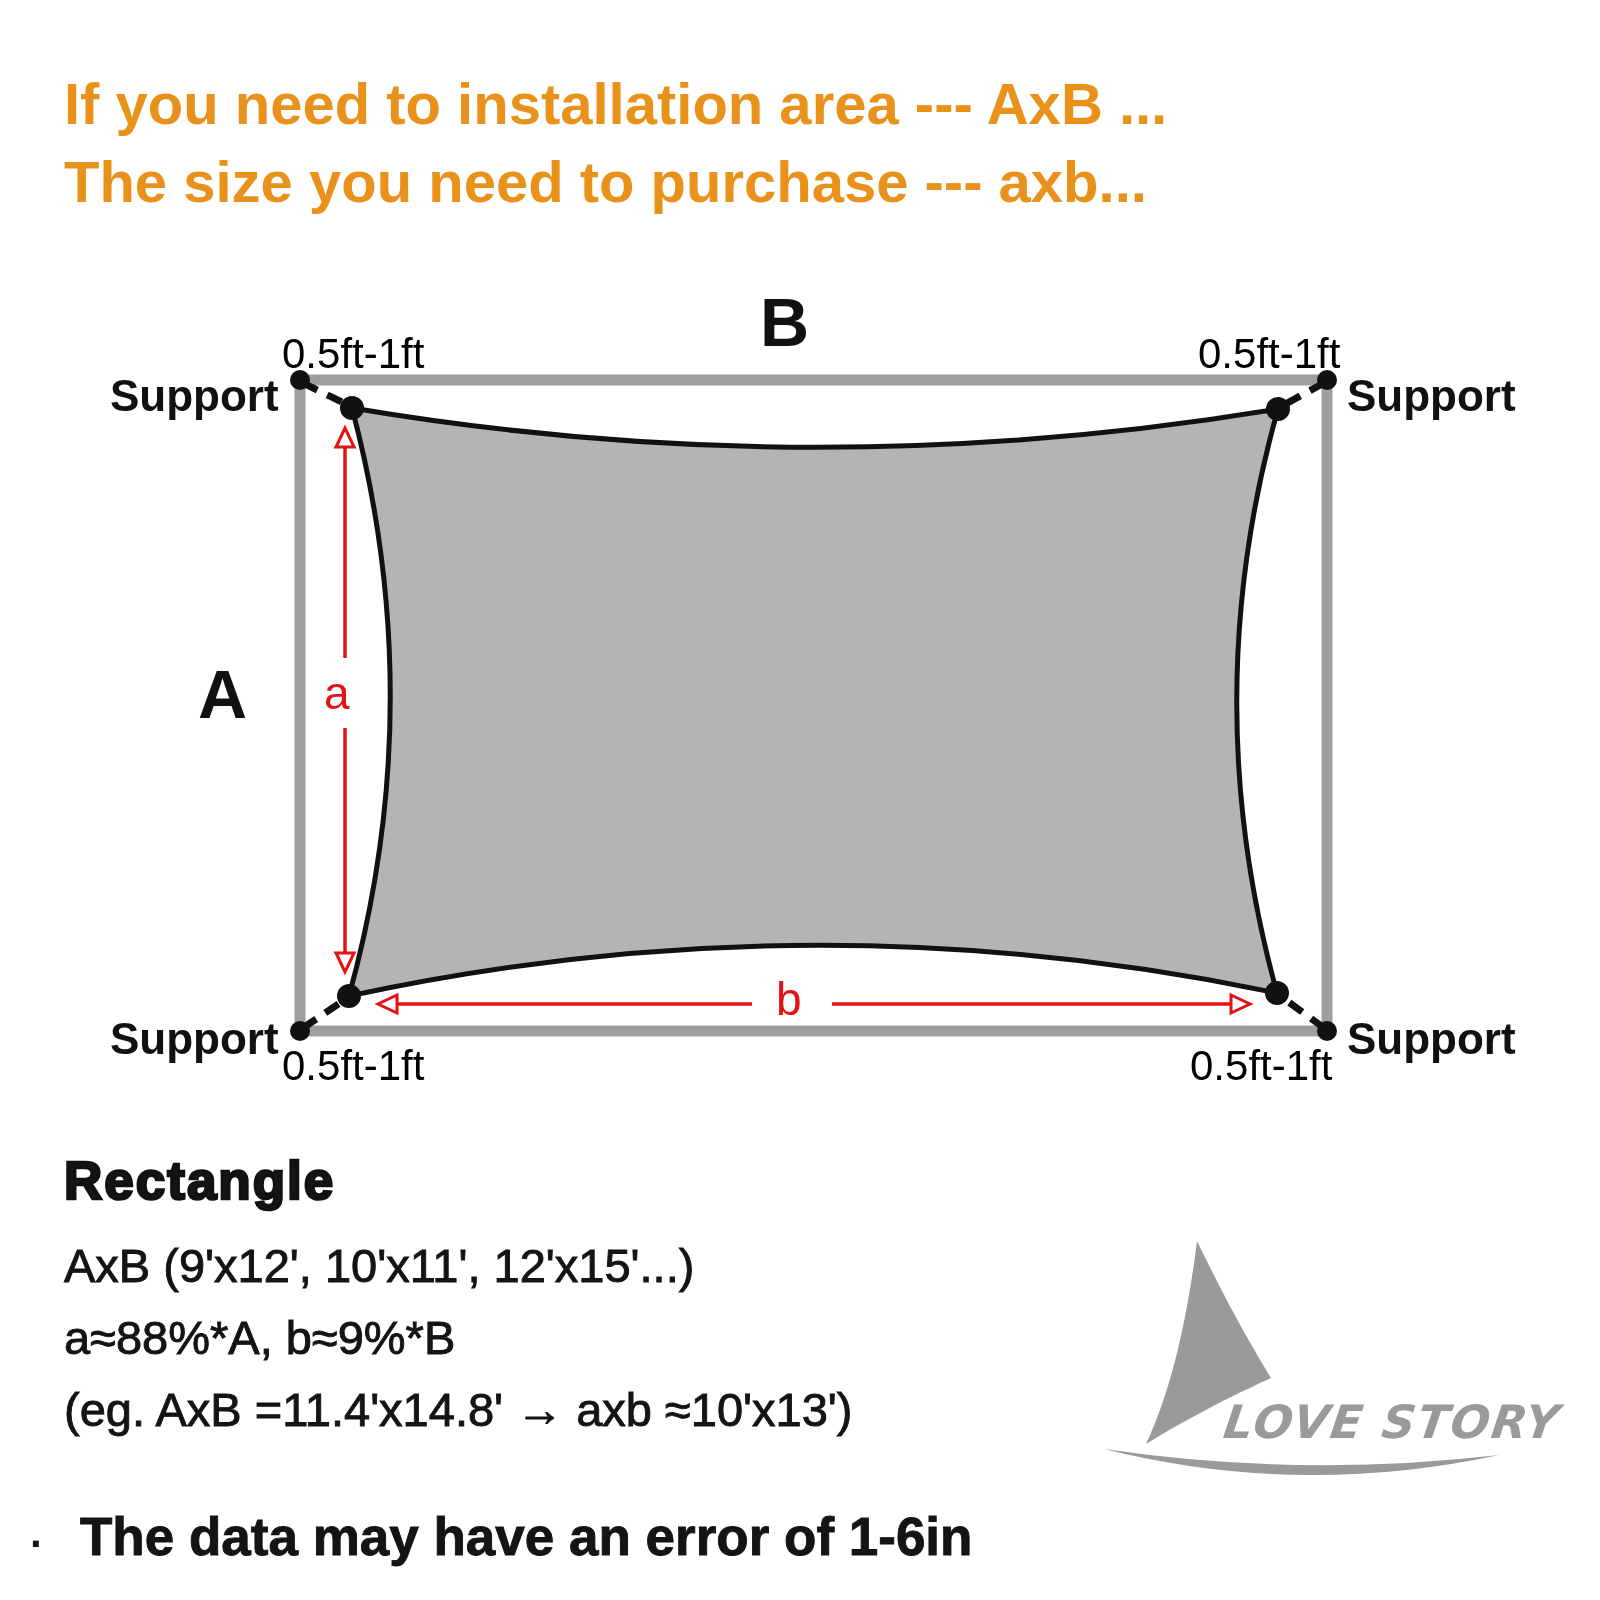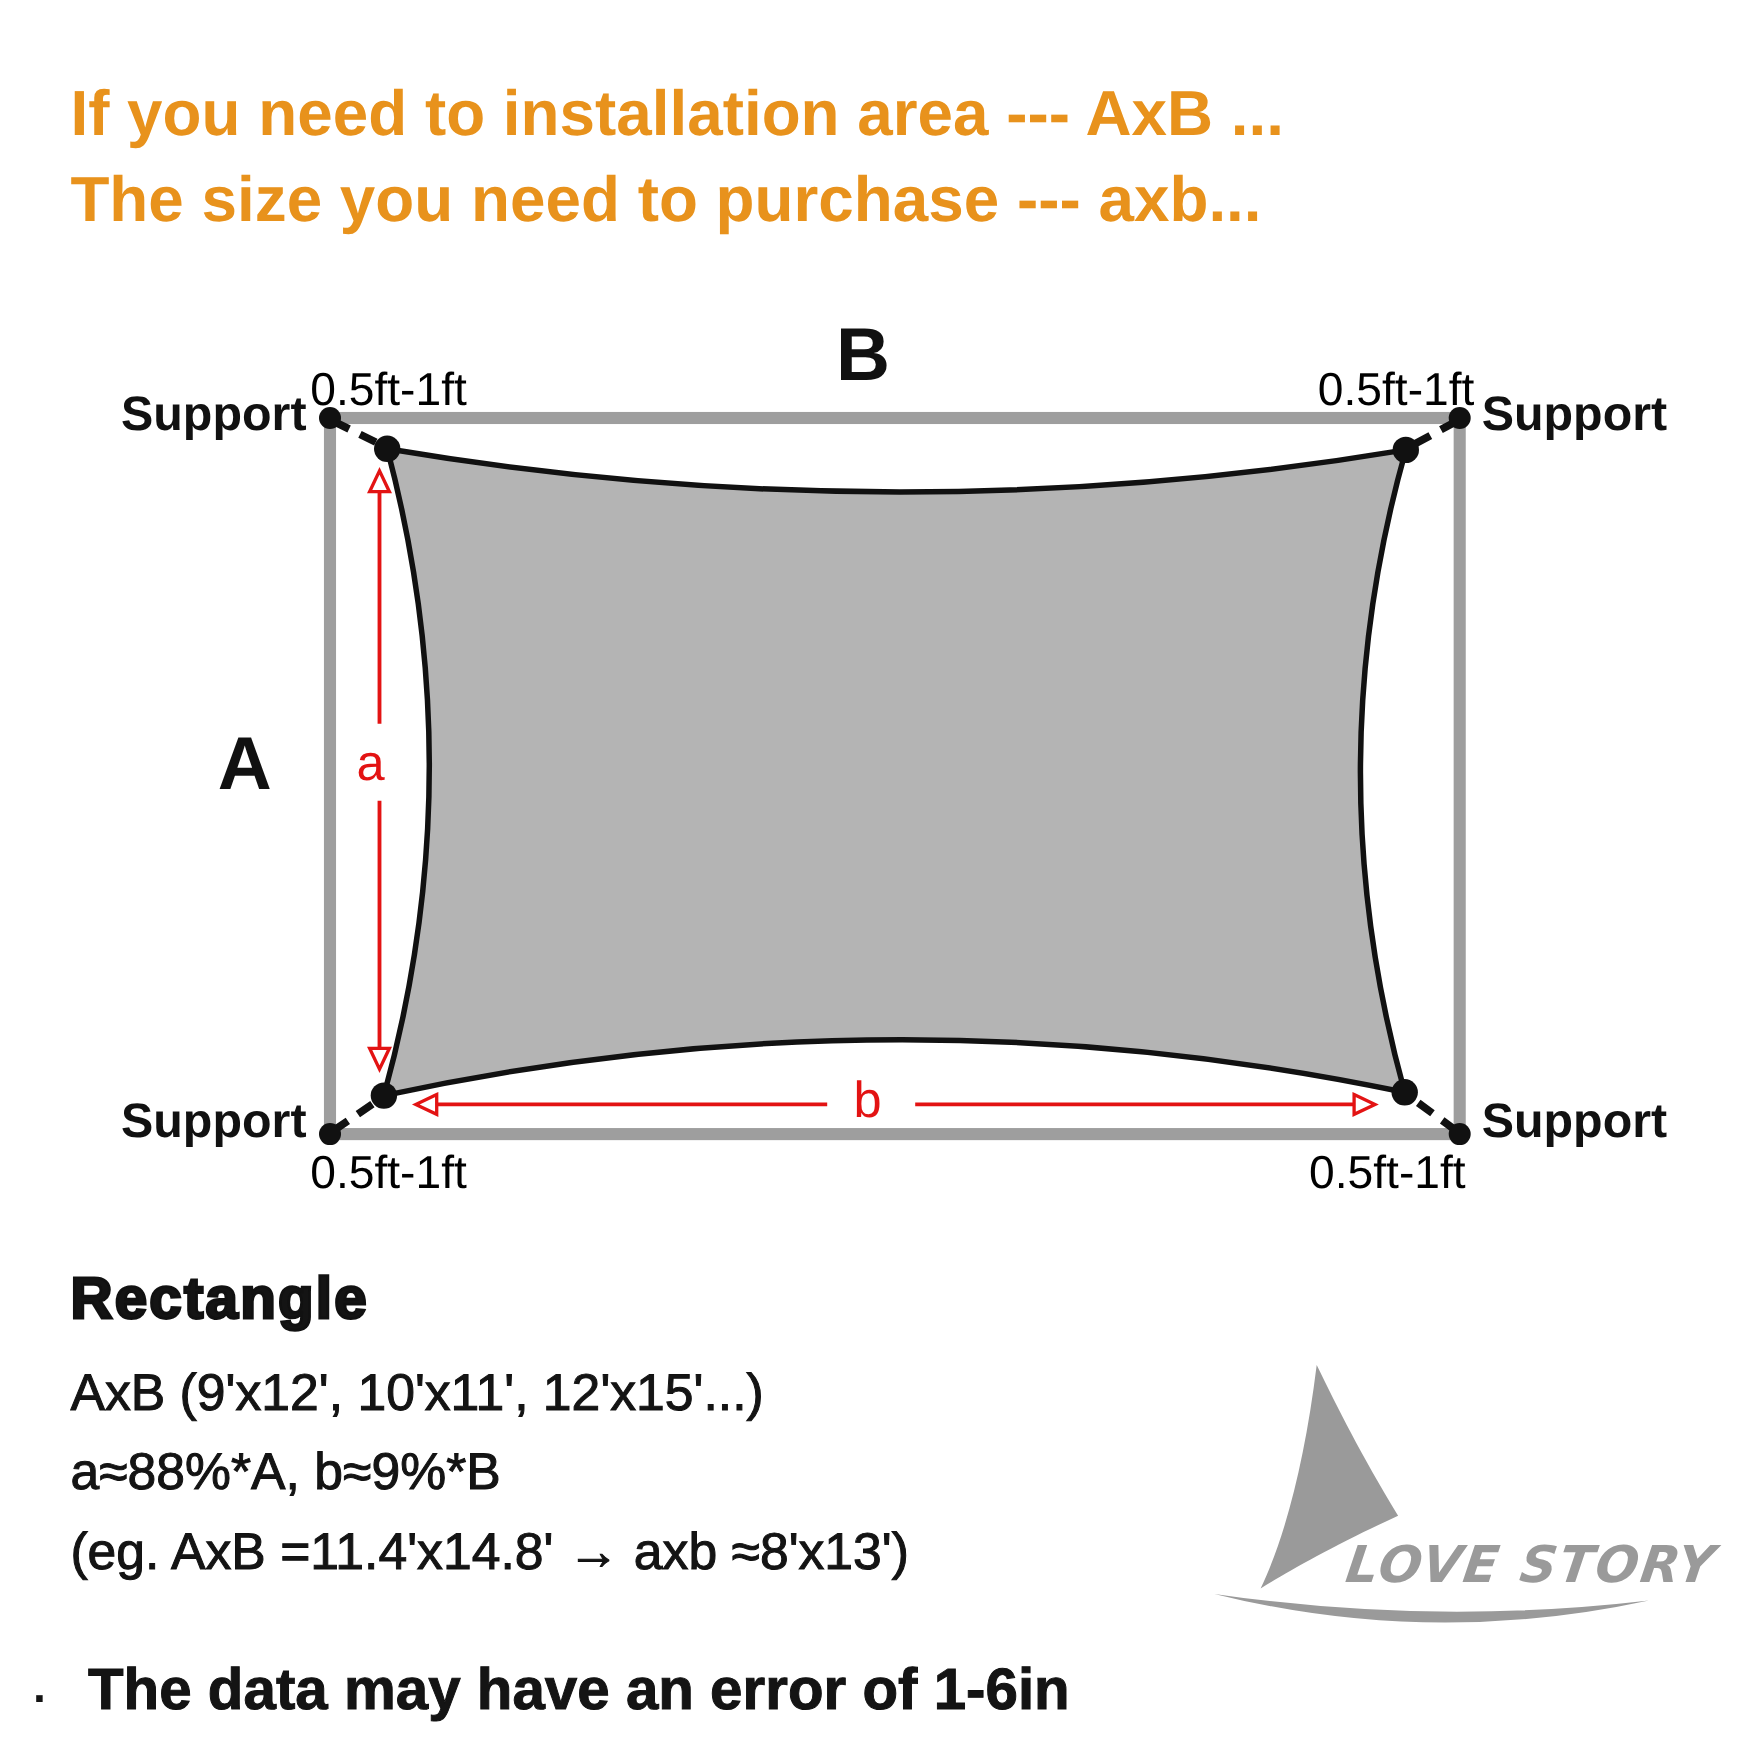--- a/index.html
+++ b/index.html
@@ -15,7 +15,7 @@
   
   .big-dim{font-size:68px;font-weight:bold;color:#111111;}
   .small-dim{font-size:46px;color:#e31313;}
-  .support{font-size:44px;font-weight:bold;color:#111111;}
+  .support{font-size:44px;font-weight:bold;color:#111111;margin-top:19px;}
   .offset{font-size:42px;color:#000000;}
   
   .shape-title{

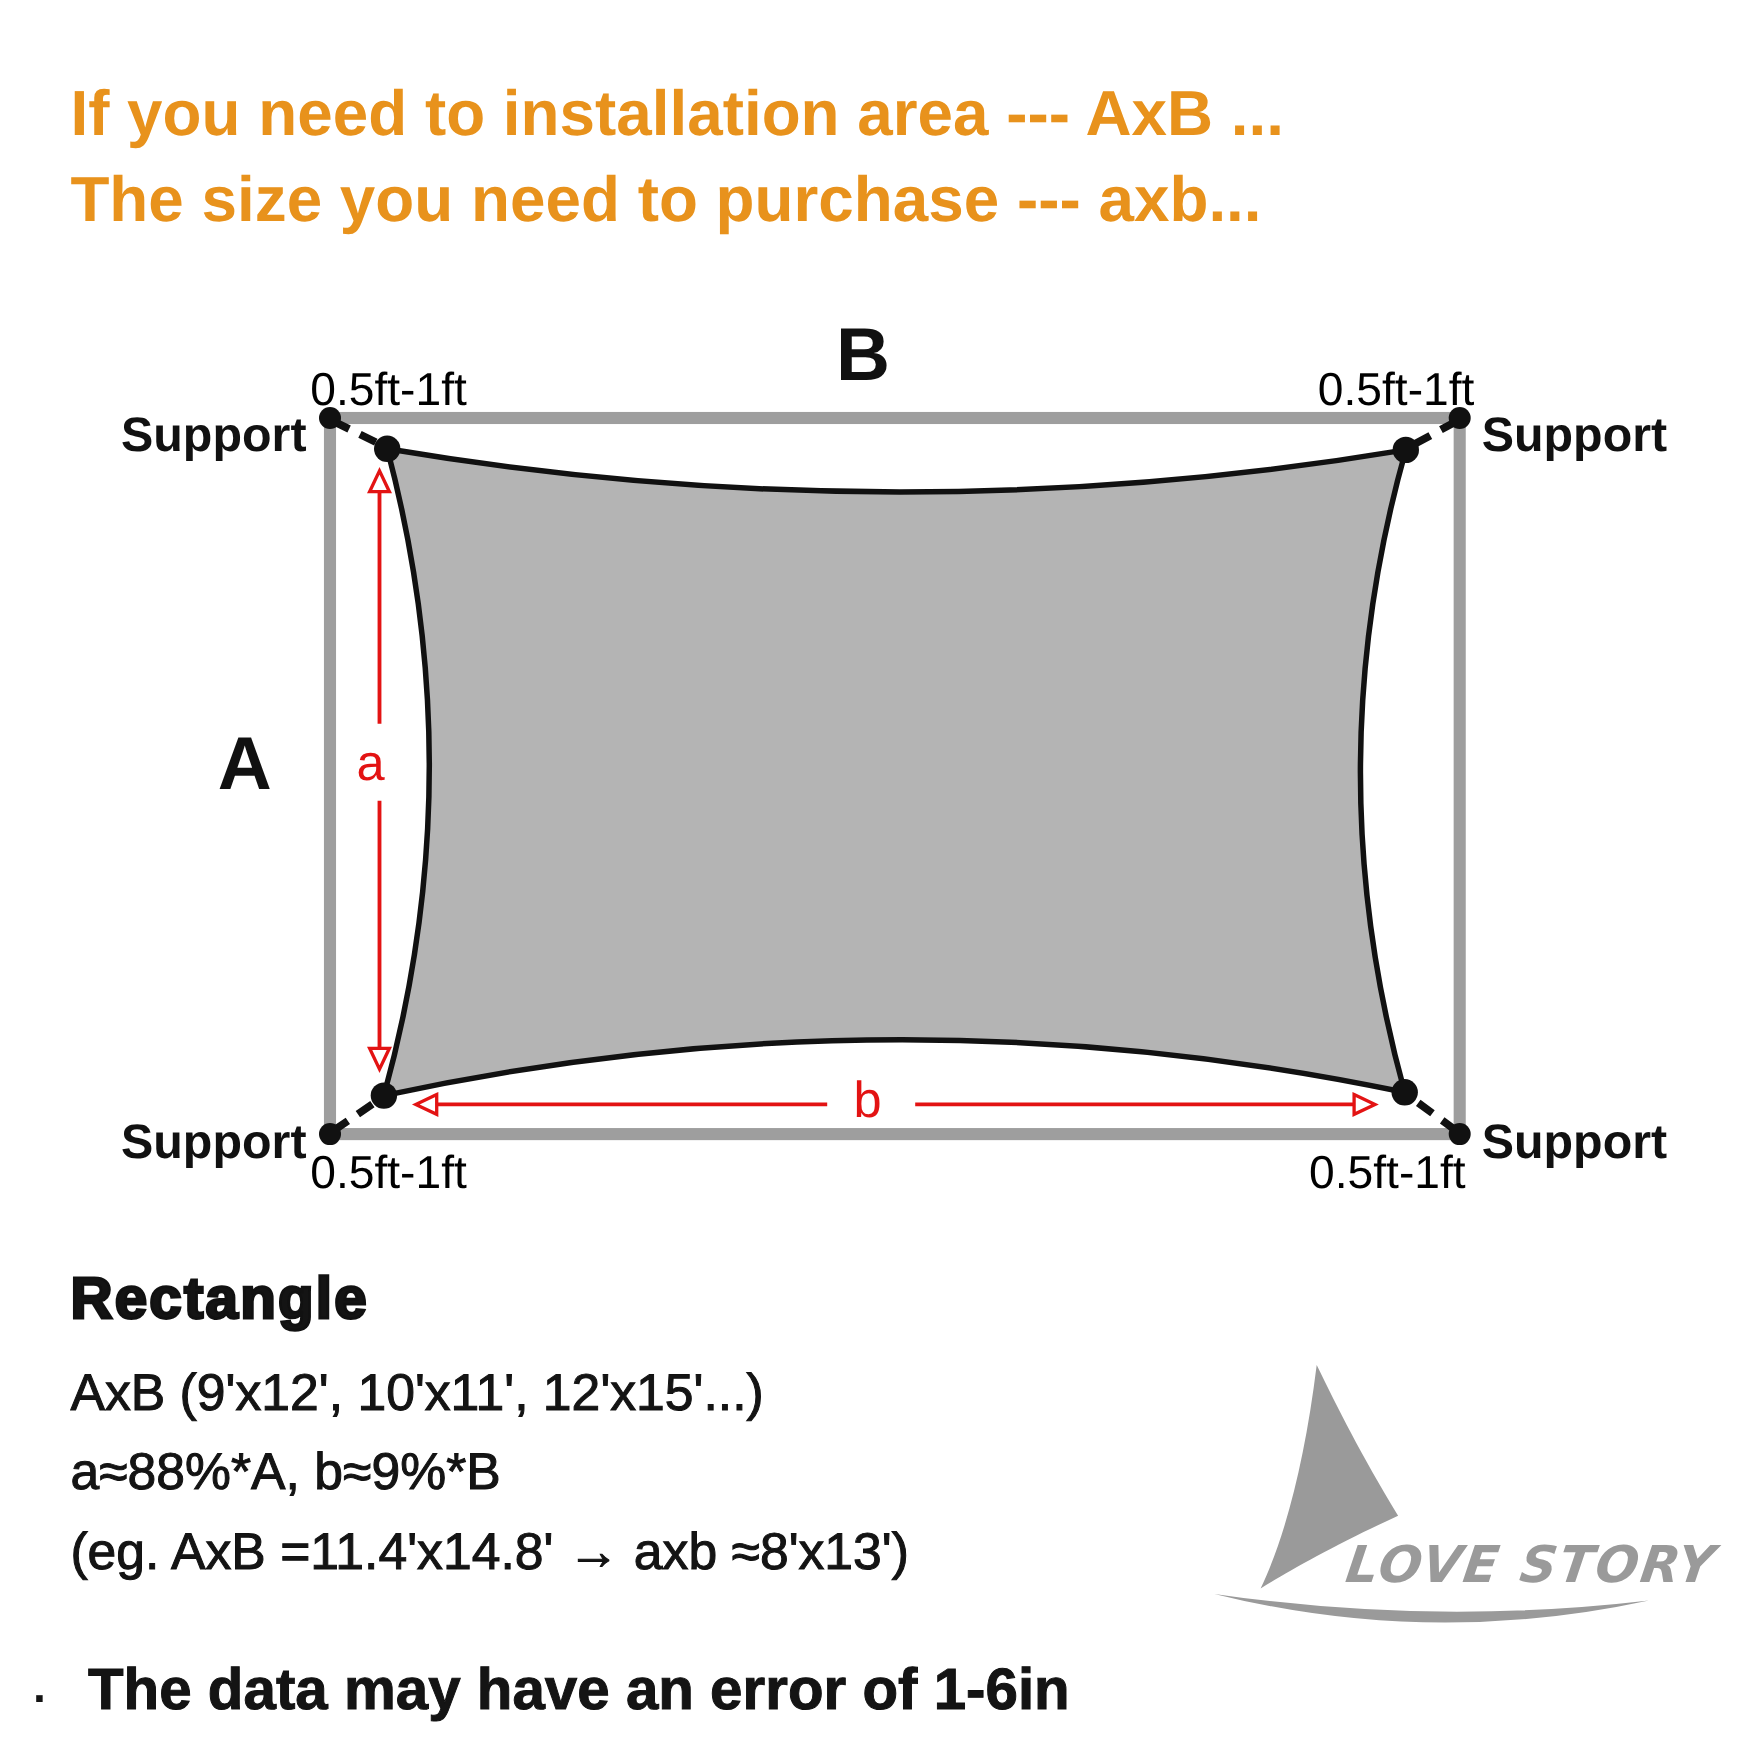--- a/index.html
+++ b/index.html
@@ -111,7 +111,7 @@
   <div class="abs shape-title">Rectangle</div>
   <div class="abs info-line" style="top:1238px">AxB (9'x12', 10'x11', 12'x15'...)</div>
   <div class="abs info-line" style="top:1310px">a≈88%*A, b≈9%*B</div>
-  <div class="abs info-line" style="top:1382px">(eg. AxB =11.4'x14.8' →  axb ≈8'x13')</div>
+  <div class="abs info-line" style="top:1382px">(eg. AxB =11.4'x14.8' →  axb ≈10'x13')</div>
 
   <div class="abs footnote-bullet">·</div>
   <div class="abs footnote-text">The data may have an error of 1-6in</div>

